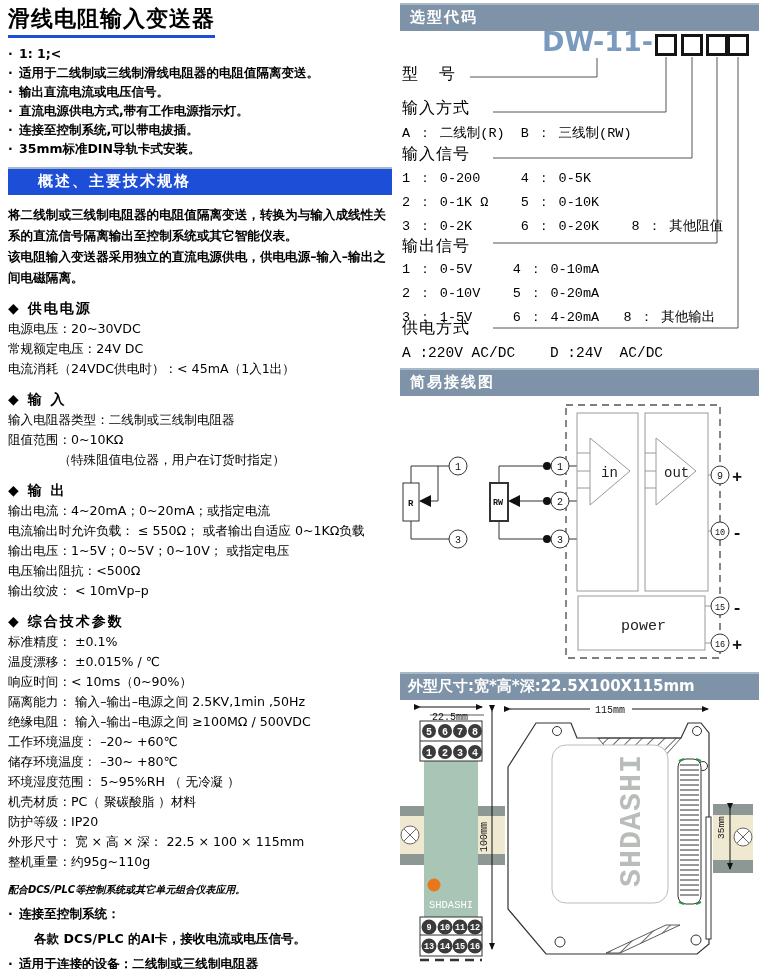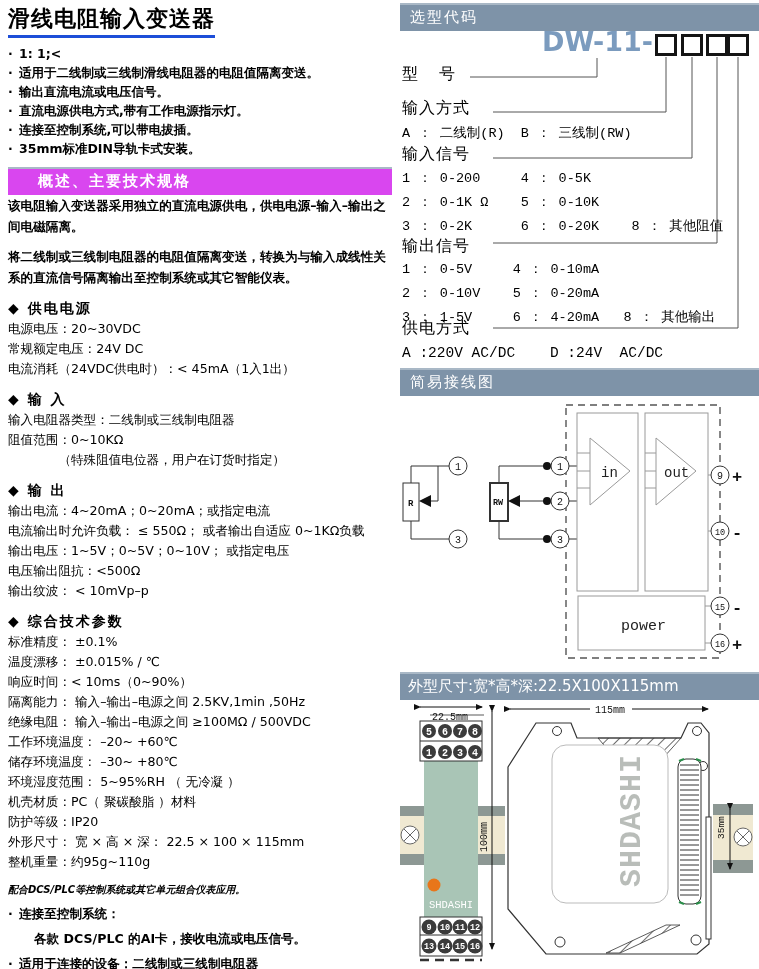--- a/index.html
+++ b/index.html
@@ -31,7 +31,7 @@
   .col-right{position:absolute;left:400px;top:0;width:359px;height:969px;}
   .bar2{
     position:absolute;left:0;width:349px;background:#7E93A8;color:#fff;
-    font-weight:normal;font-size:15px;padding:3px 0 4px 10px;
+    font-weight:bold;font-size:15px;padding:3px 0 4px 10px;
     border-top:2px solid #A9B8C6;letter-spacing:2px;
   }
   #bar-select{top:3px;}

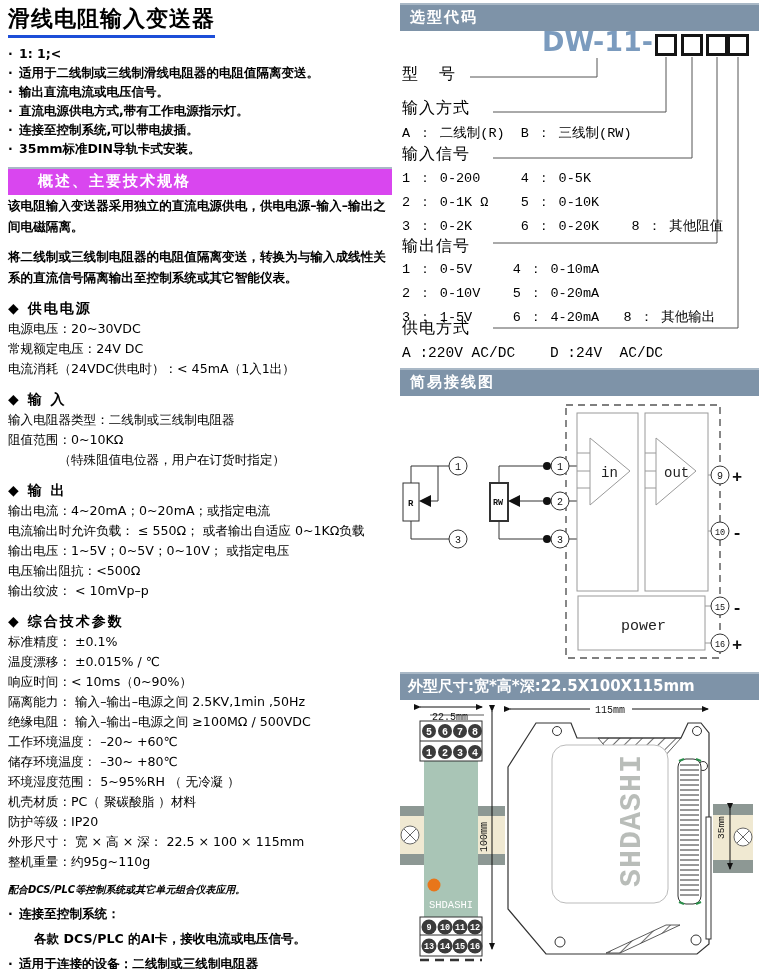--- a/index.html
+++ b/index.html
@@ -16,7 +16,7 @@
   .feature{font-size:12.5px;font-weight:bold;line-height:19px;display:flex;}
   .feature .mark{width:11px;flex:0 0 11px;text-align:left;}
   .bar{
-    background:#d946ef;color:#fff;font-weight:bold;font-size:15px;
+    background:#1d4ed8;color:#fff;font-weight:bold;font-size:15px;
     padding:3px 0 4px 30px;border-top:2px solid #A9B8C6;letter-spacing:2px;
   }
   .bar-left{margin-top:9px;}

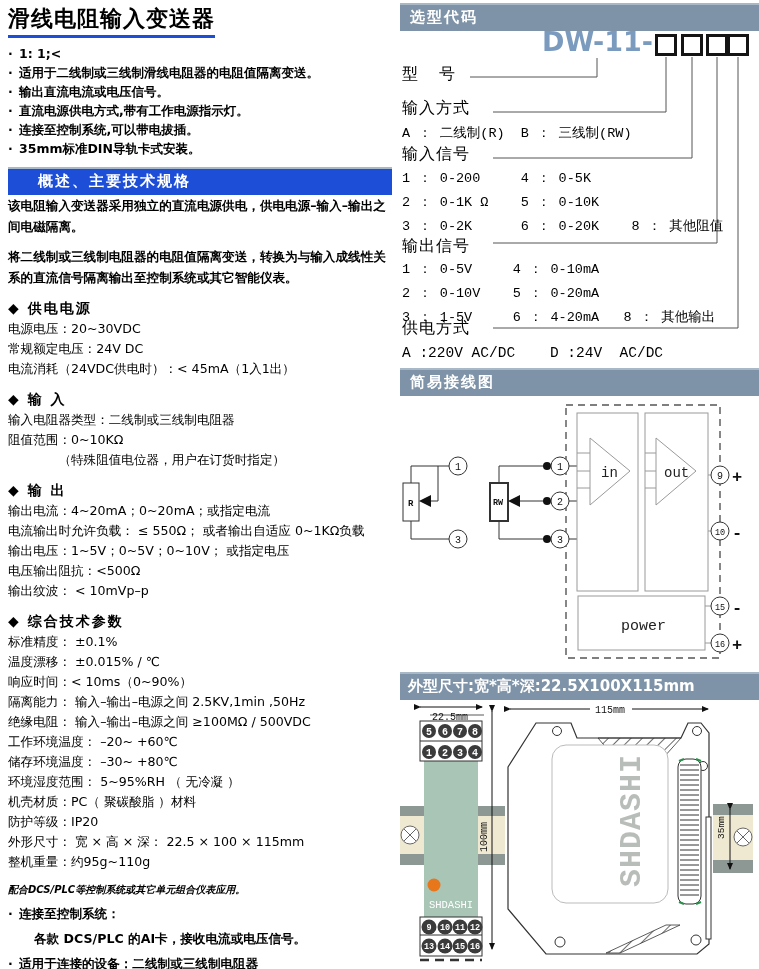--- a/index.html
+++ b/index.html
@@ -89,8 +89,8 @@
 
   <div class="bar bar-left">概述、主要技术规格</div>
 
+  <div class="para">将二线制或三线制电阻器的电阻值隔离变送，转换为与输入成线性关系的直流信号隔离输出至控制系统或其它智能仪表。</div>
   <div class="para" style="margin-top:0;">该电阻输入变送器采用独立的直流电源供电，供电电源–输入–输出之间电磁隔离。</div>
-  <div class="para">将二线制或三线制电阻器的电阻值隔离变送，转换为与输入成线性关系的直流信号隔离输出至控制系统或其它智能仪表。</div>
 
   <div class="sec-title">◆ 供电电源</div>
   <div class="spec">电源电压：20~30VDC</div>

